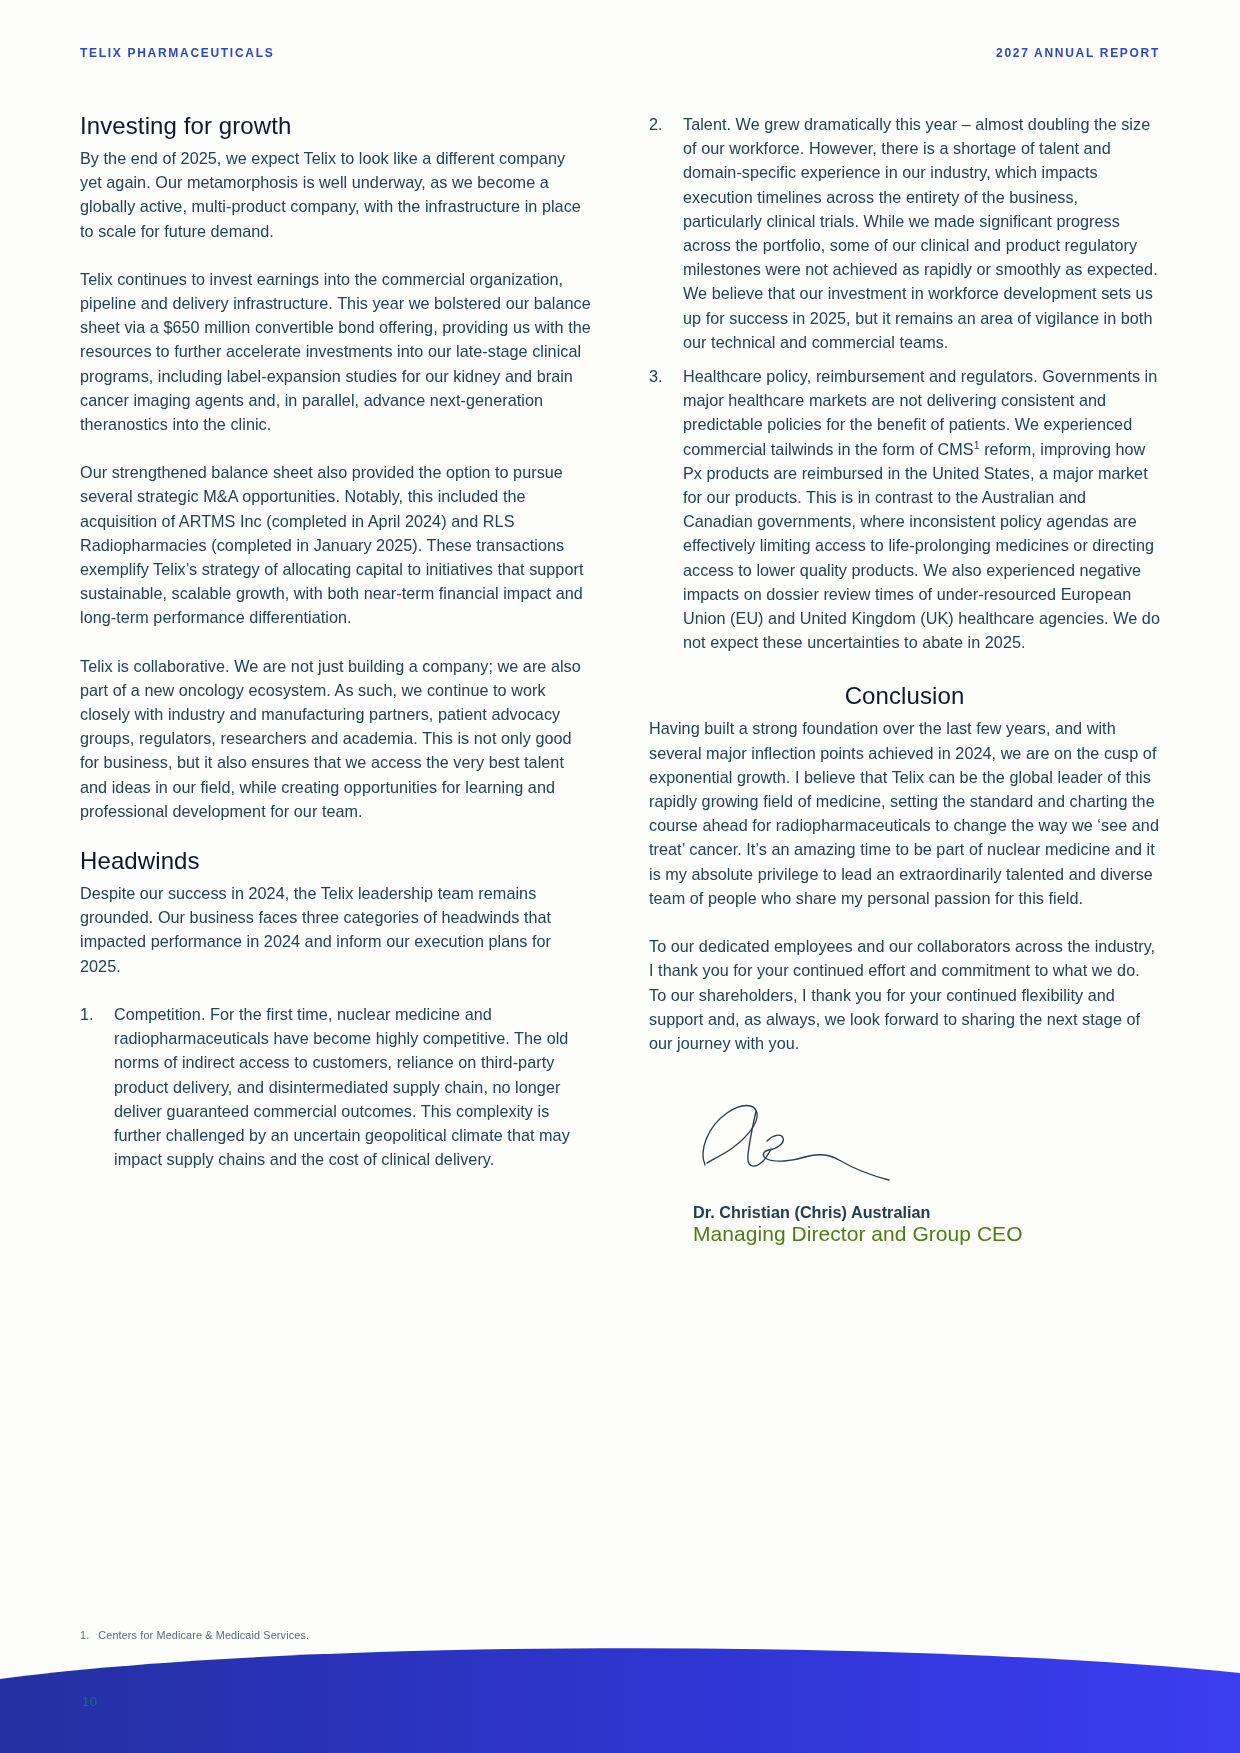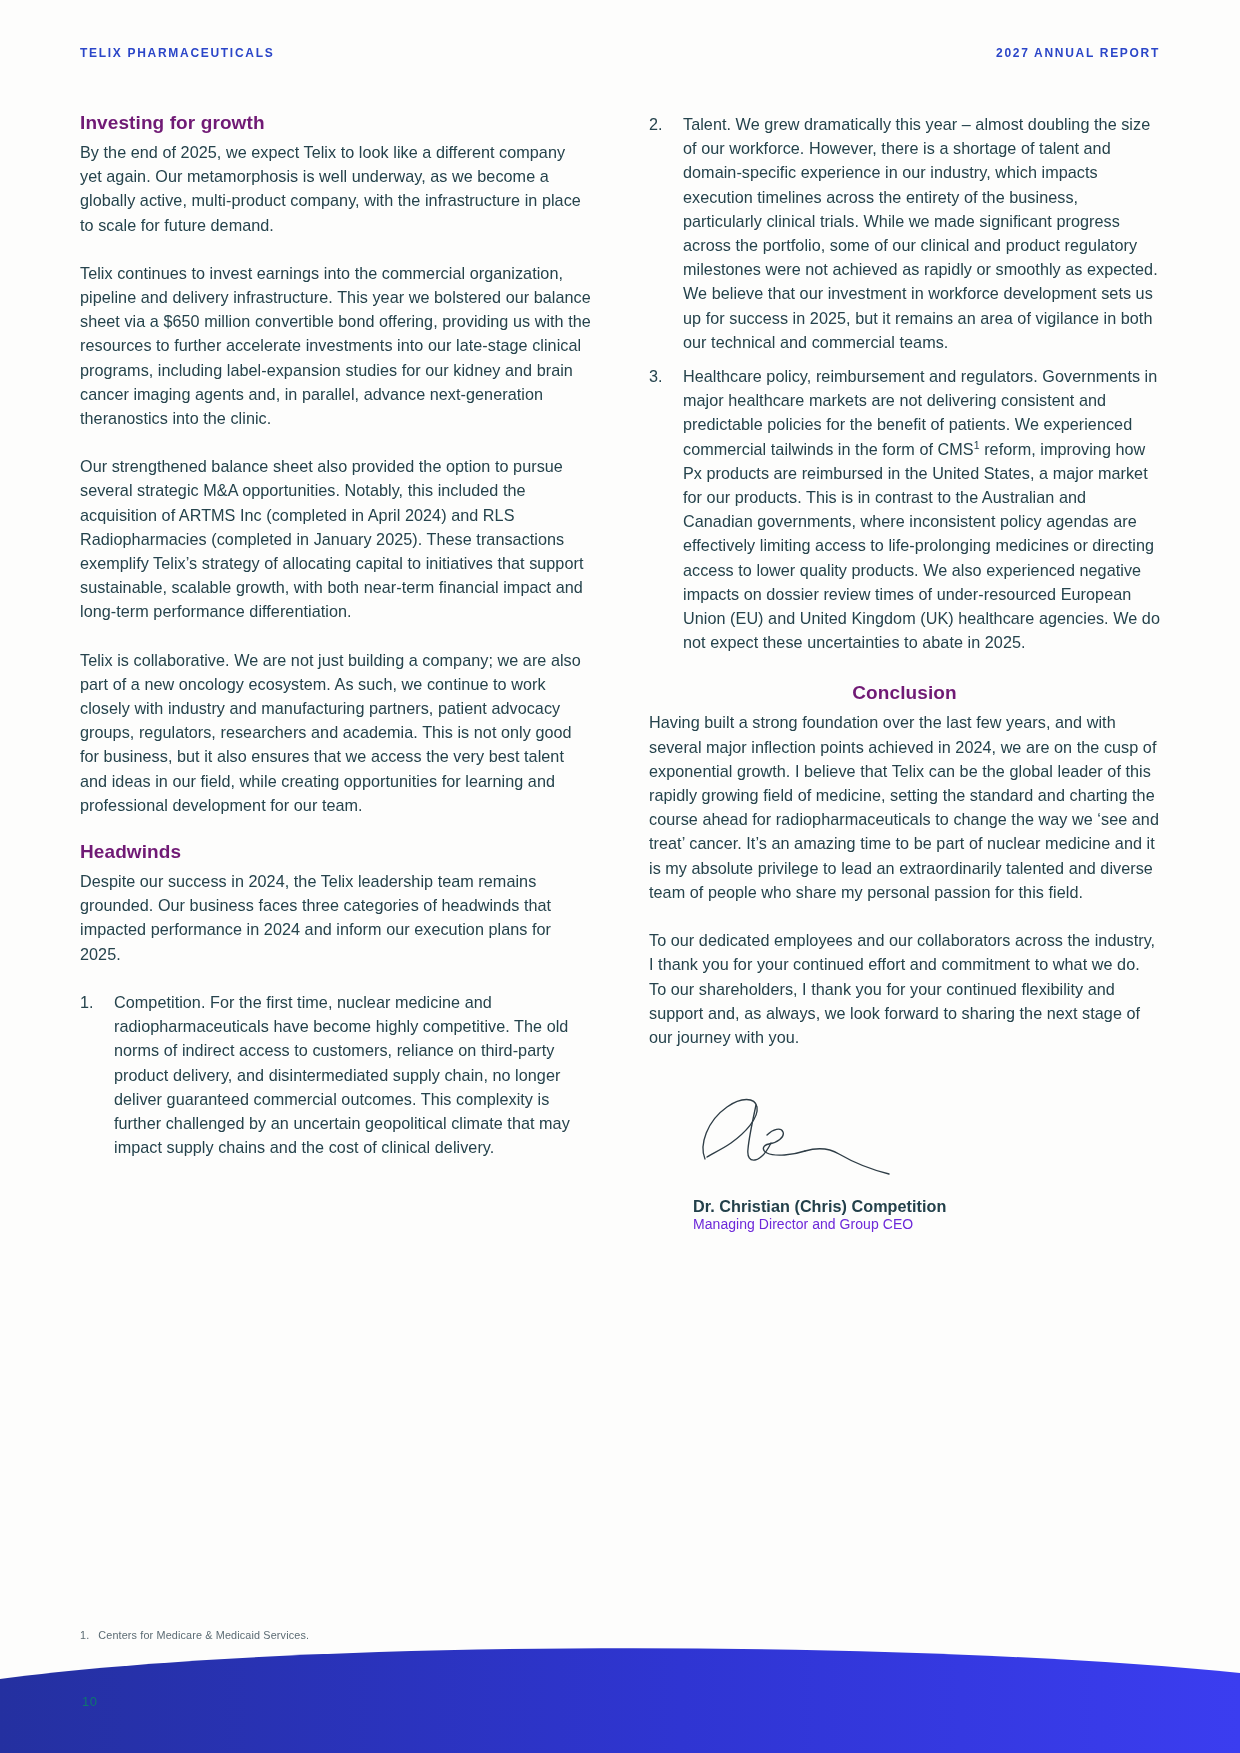--- a/index.html
+++ b/index.html
@@ -51,9 +51,9 @@
   }
 
   h2.section {
-    font-size: 19px;
-    font-weight: 700;
-    color: #701a75;
+    font-size: 24px;
+    font-weight: 400;
+    color: #0f172a;
     margin: 0 0 6px 0;
     letter-spacing: 0.1px;
   }

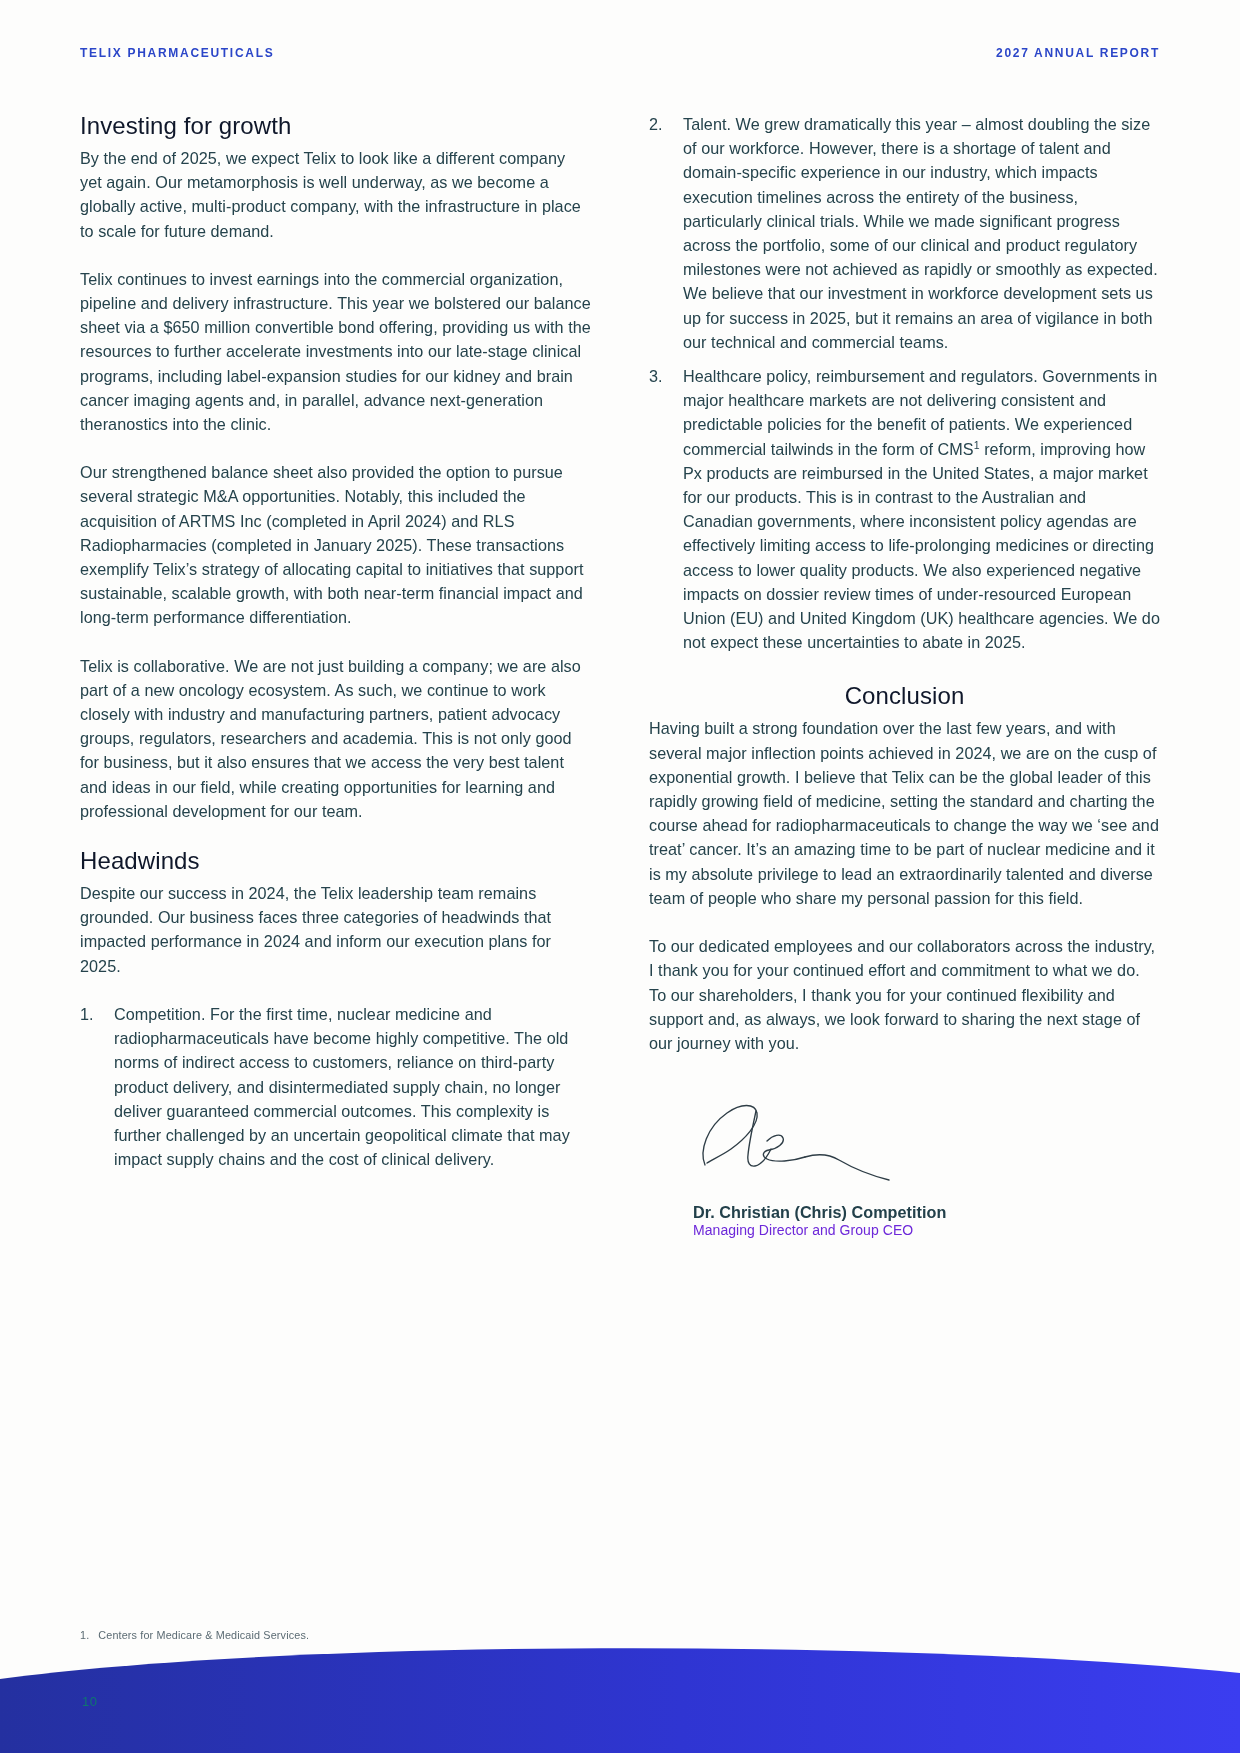--- a/index.html
+++ b/index.html
@@ -213,7 +213,7 @@
             <path d="M112 60 C126 56, 136 57, 146 63 C158 70, 176 78, 196 83"></path>
           </g>
         </svg>
-        <div class="sig-name">Dr. Christian (Chris) Competition</div>
+        <div class="sig-name">Dr. Christian (Chris) Australian</div>
         <div class="sig-role">Managing Director and Group CEO</div>
       </div>
 

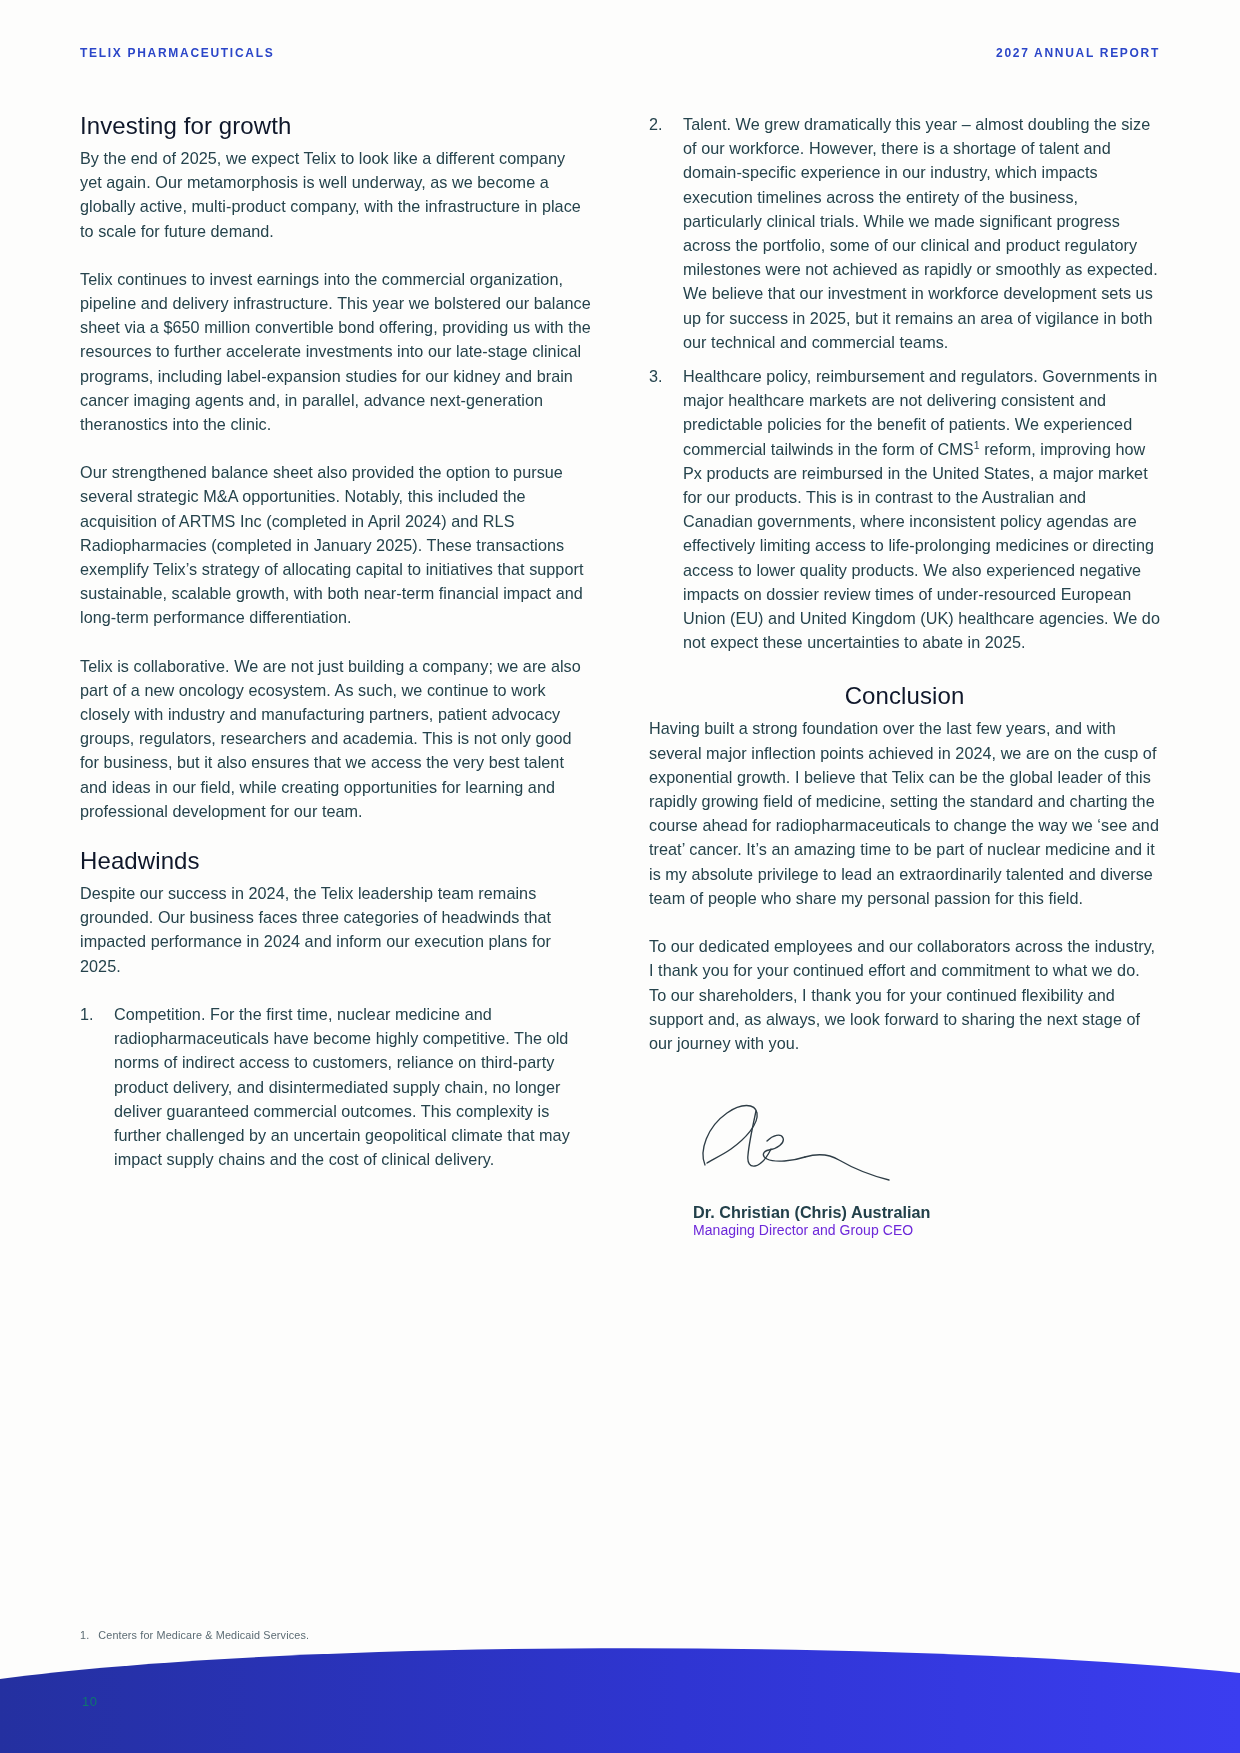--- a/index.html
+++ b/index.html
@@ -109,8 +109,8 @@
     letter-spacing: 0.05px;
   }
   .sig-role {
-    font-size: 14px;
-    color: #6d28d9;
+    font-size: 21px;
+    color: #4d7c0f;
     letter-spacing: 0.05px;
   }
 

